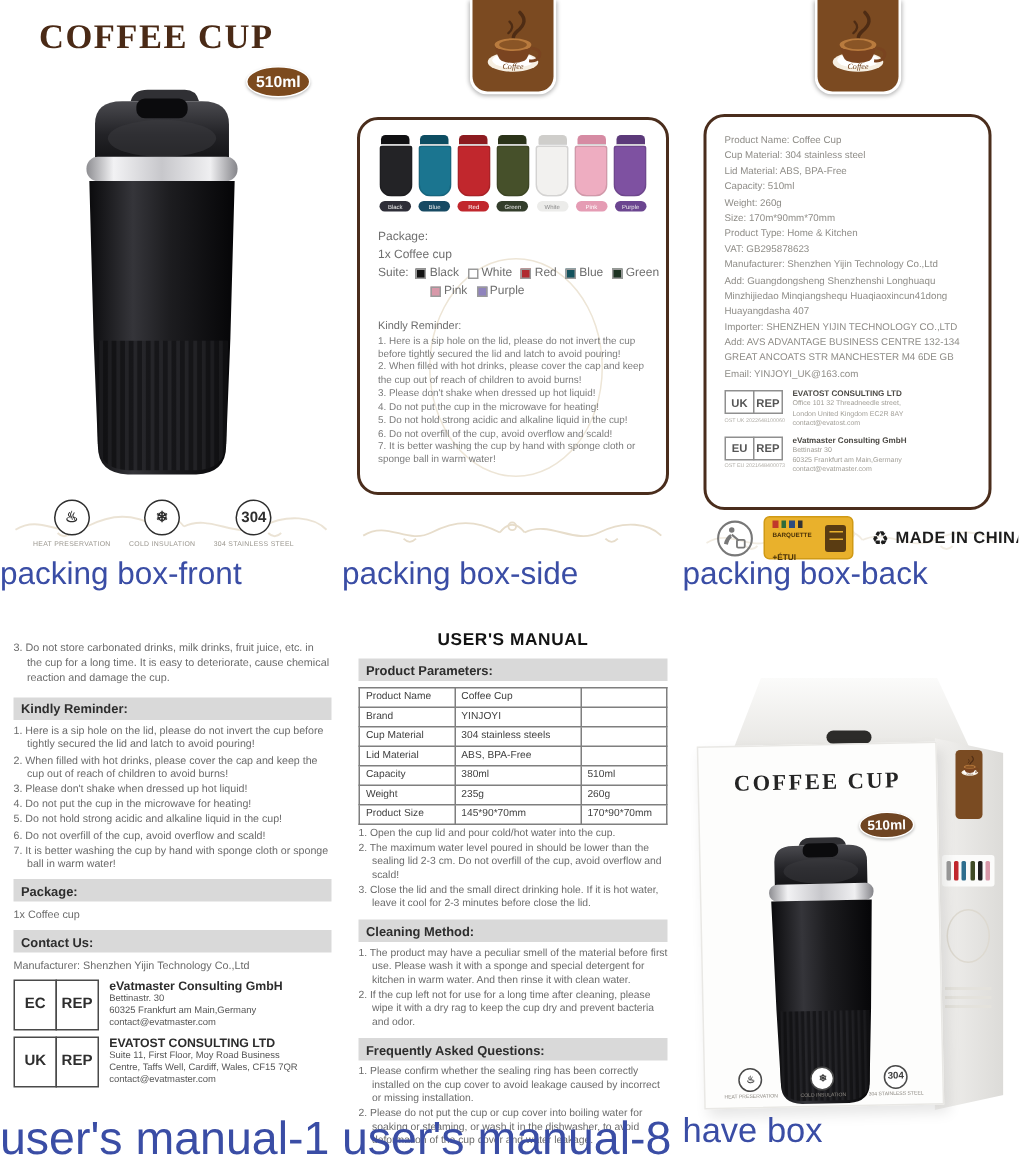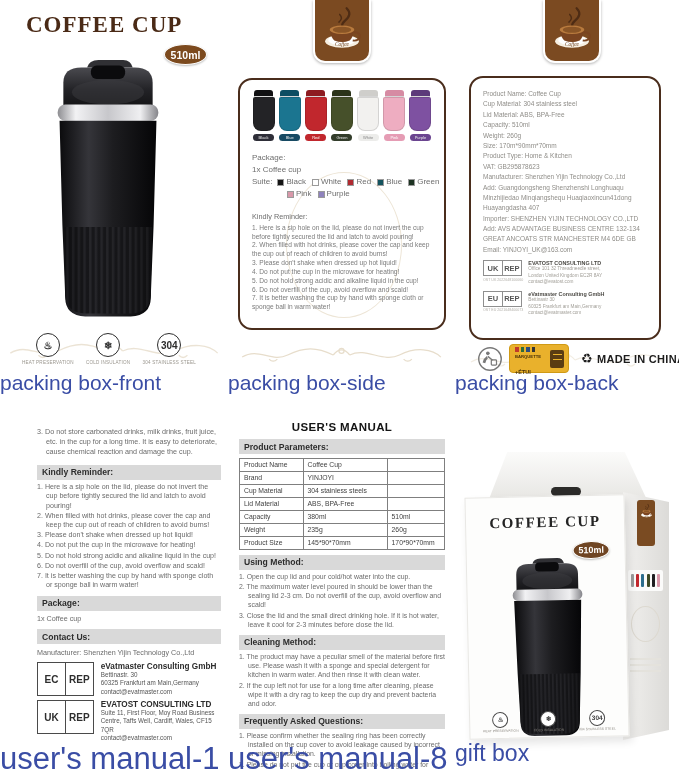--- a/index.html
+++ b/index.html
@@ -96,7 +96,7 @@
   .recyc { font-size:13px; margin-right:4px; font-weight:400; }
 
   
-  #p-m1 { left:0; top:400px; width:228px; height:371px; overflow:hidden;padding-left:28px; }
+  #p-m1 { left:0; top:400px; width:228px; height:371px; overflow:hidden; }
   .m1-body { padding:27px 7px 0 9px; }
   .mtext { font-size:7.2px; color:#6b6b6b; line-height:1.42; }
   .intro { margin-bottom:7px; padding-left:9px; text-indent:-9px; }

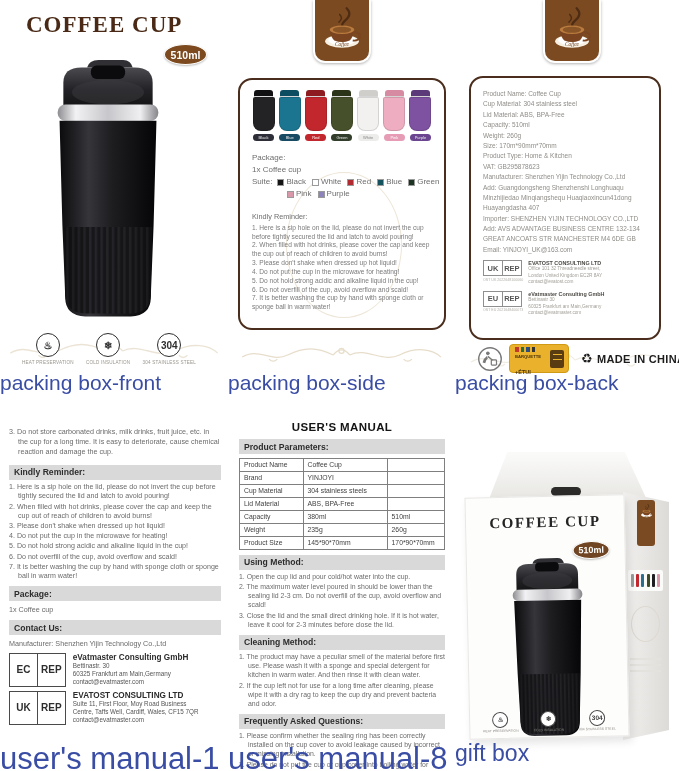--- a/index.html
+++ b/index.html
@@ -568,7 +568,6 @@
           </tr>
           </tbody>
       </table>
-      <div class="graybar">Using Method:</div>
       <div>
 
       <div class="mitem">1. Open the cup lid and pour cold/hot water into the cup.</div>

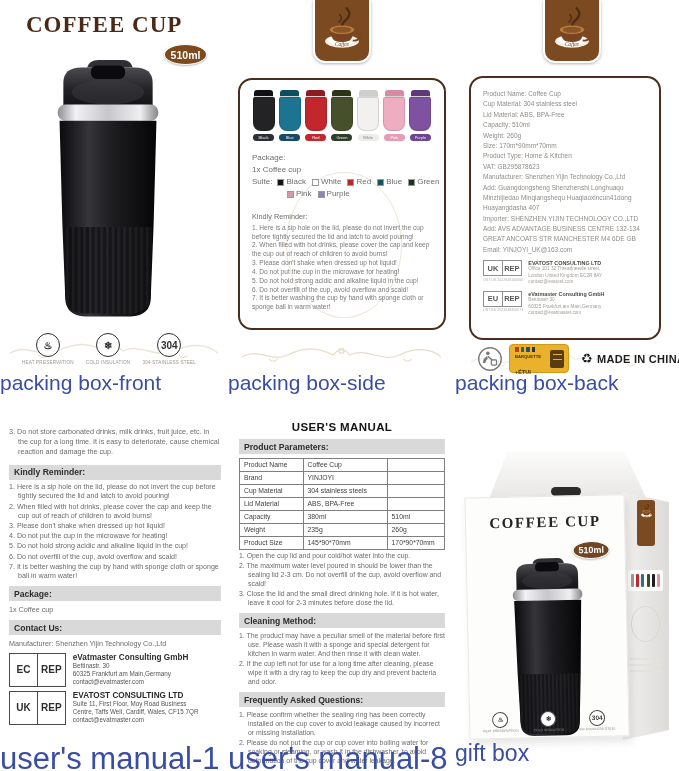--- a/index.html
+++ b/index.html
@@ -644,7 +644,7 @@
         </div>
         </div>
     </div>
-    <div class="caption">gift box</div>
+    <div class="caption">have box</div>
   </section>
 
 </div>

